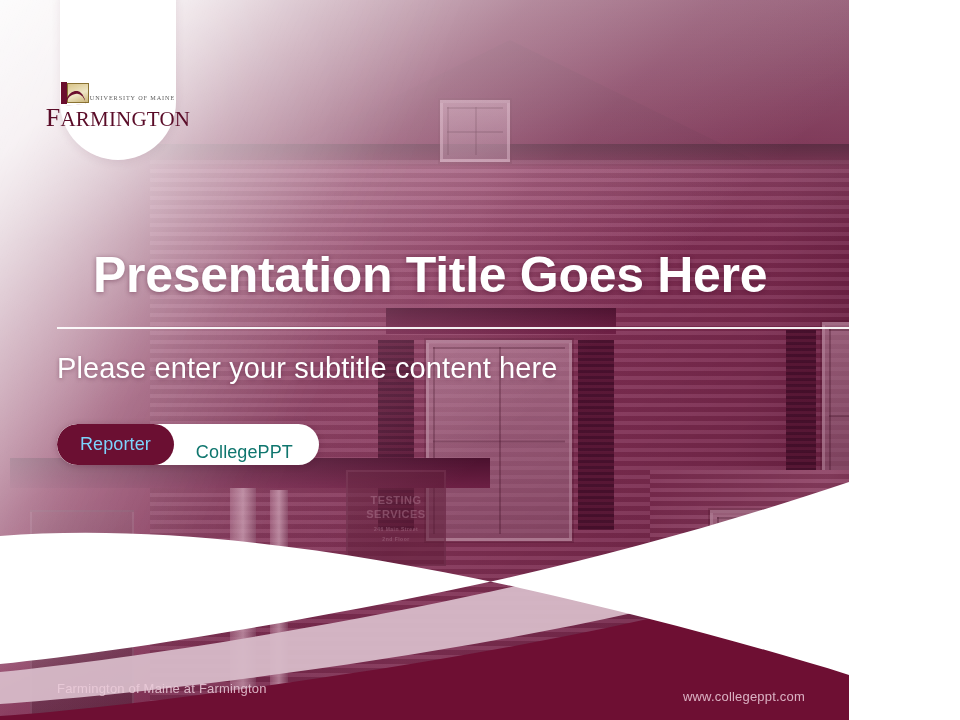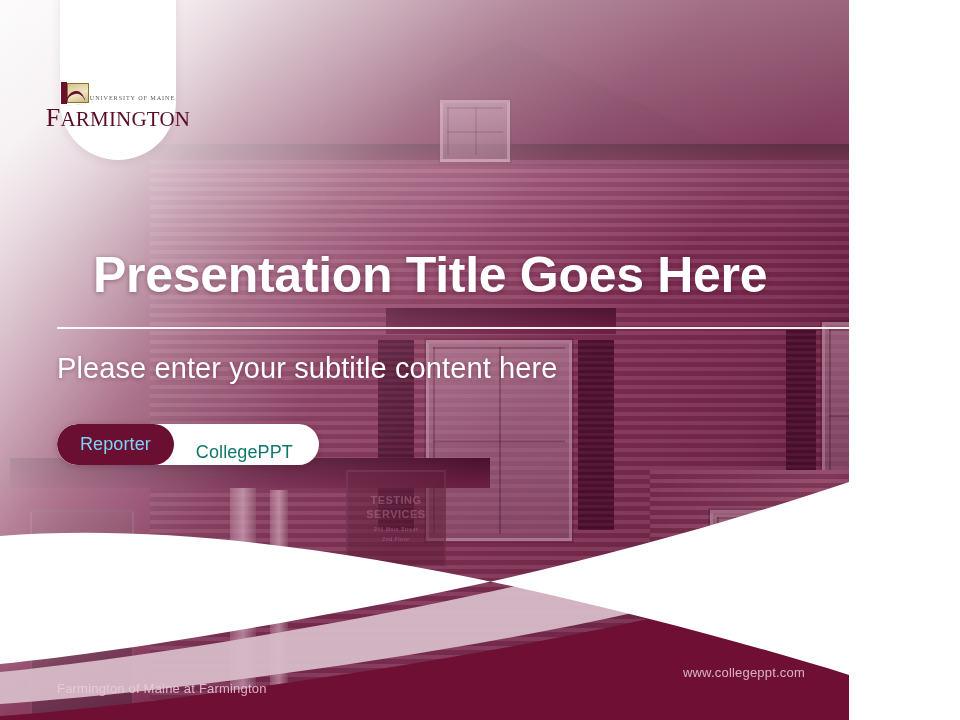--- a/index.html
+++ b/index.html
@@ -340,7 +340,7 @@
   .footer-right {
     position: absolute;
     right: 44px;
-    bottom: 40px;
+    bottom: 16px;
     color: rgba(236,205,218,0.85);
     font-size: 13px;
     letter-spacing: 0.2px;

